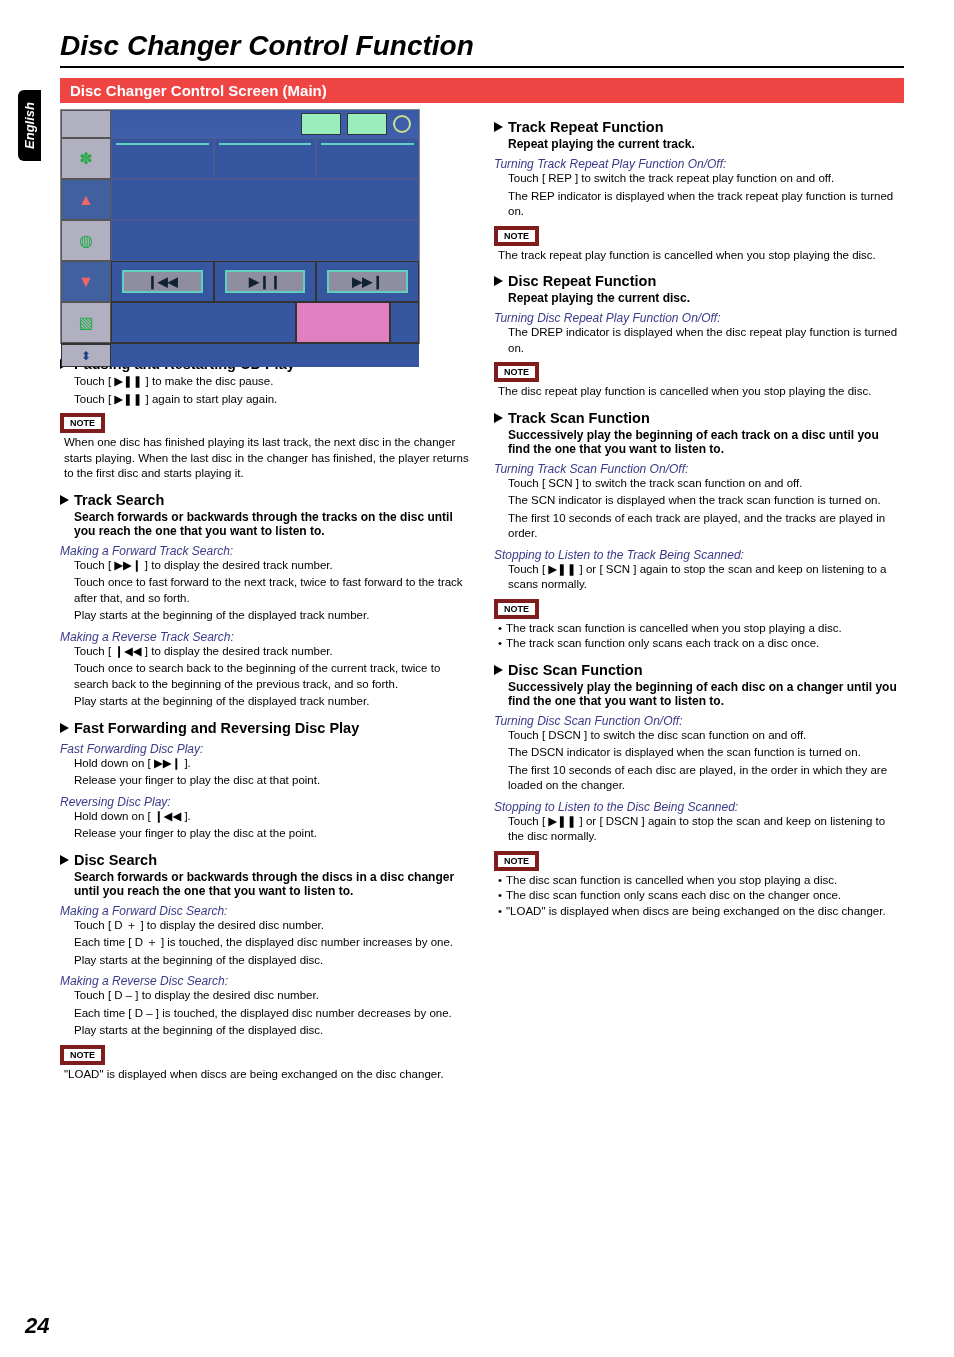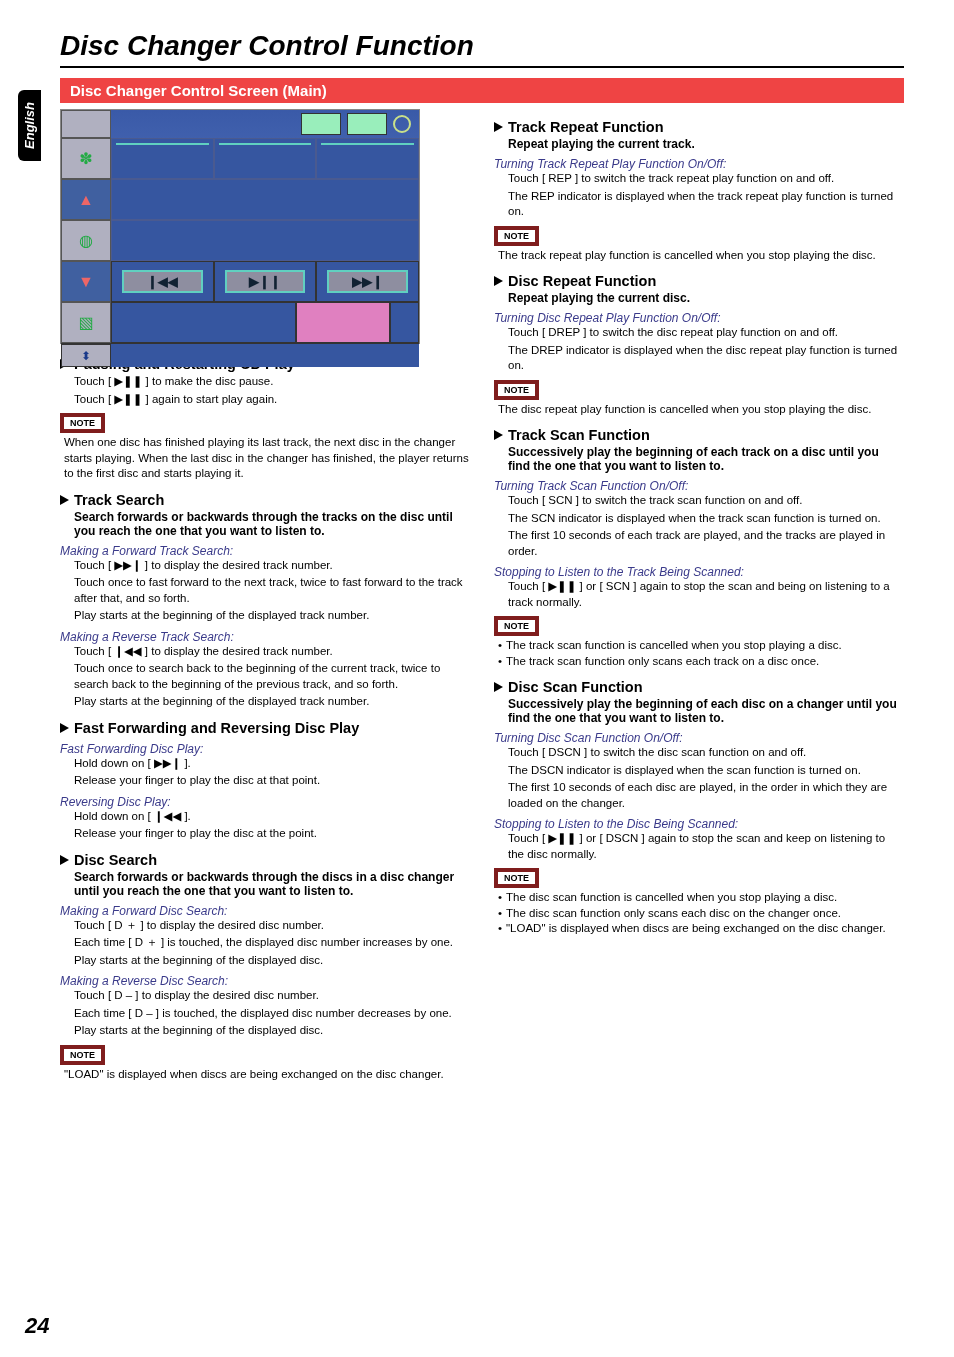--- a/index.html
+++ b/index.html
@@ -293,7 +293,6 @@
       </div>
     <div class="bold-sub">Repeat playing the current disc.</div>
     <div class="ital-sub">Turning Disc Repeat Play Function On/Off:</div>
-    <div class="body-text">Touch [ DREP ] to switch the disc repeat play function on and off.</div>
     <div class="body-text">The DREP indicator is displayed when the disc repeat play function is turned on.</div>
     <div class="note-box">NOTE</div>
     <div class="note-text">The disc repeat play function is cancelled when you stop playing the disc.</div>

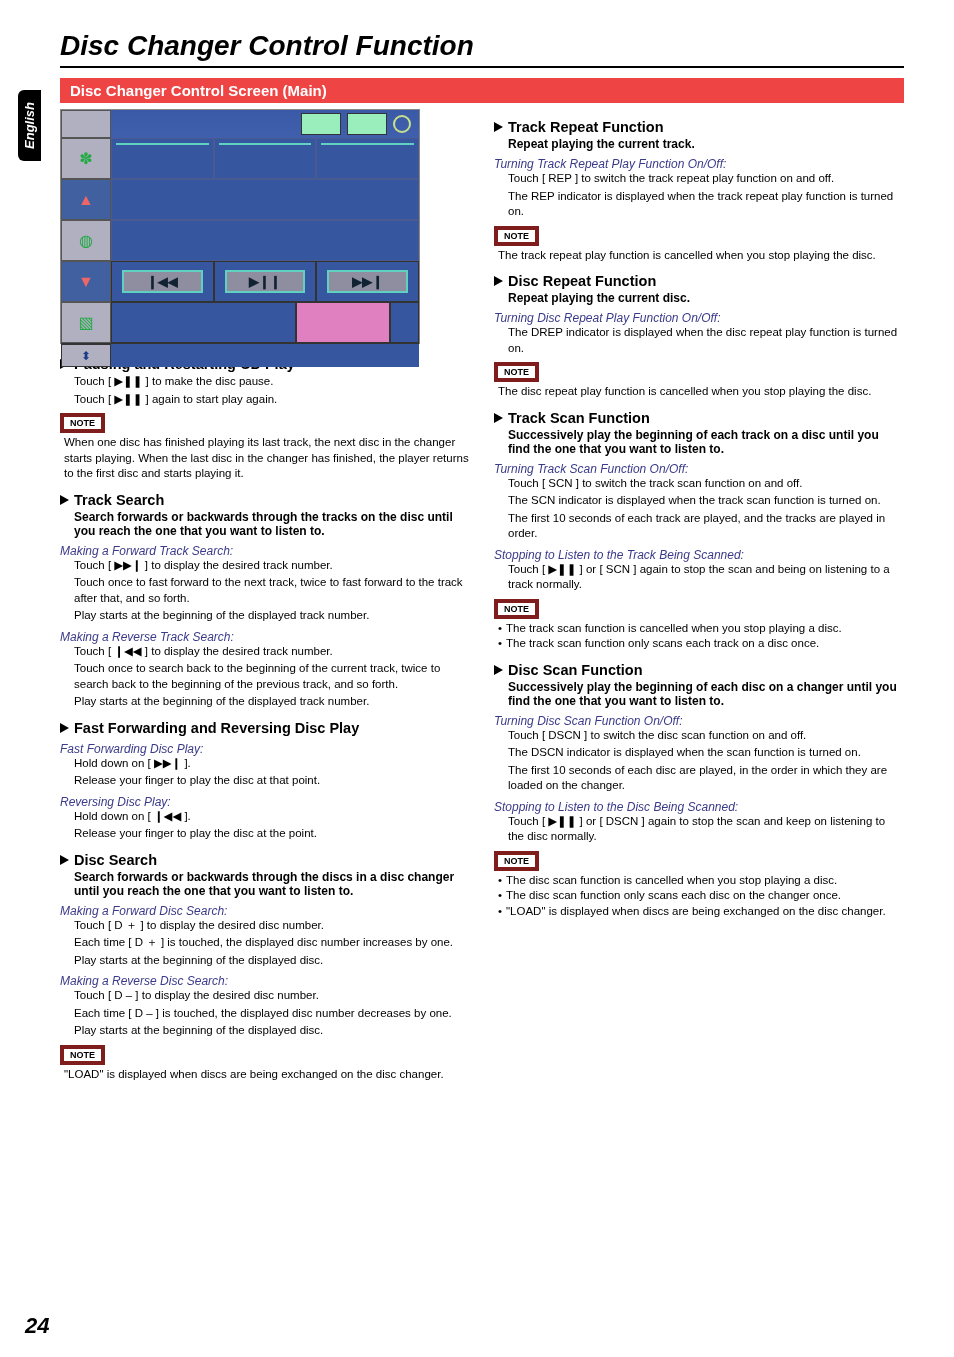--- a/index.html
+++ b/index.html
@@ -308,7 +308,7 @@
     <div class="body-text">The SCN indicator is displayed when the track scan function is turned on.</div>
     <div class="body-text">The first 10 seconds of each track are played, and the tracks are played in order.</div>
     <div class="ital-sub">Stopping to Listen to the Track Being Scanned:</div>
-    <div class="body-text">Touch [ ▶❚❚ ] or [ SCN ] again to stop the scan and being on listening to a track normally.</div>
+    <div class="body-text">Touch [ ▶❚❚ ] or [ SCN ] again to stop the scan and keep on listening to a scans normally.</div>
     <div class="note-box">NOTE</div>
     <div class="bullet-row">
         <span class="b">•</span>

